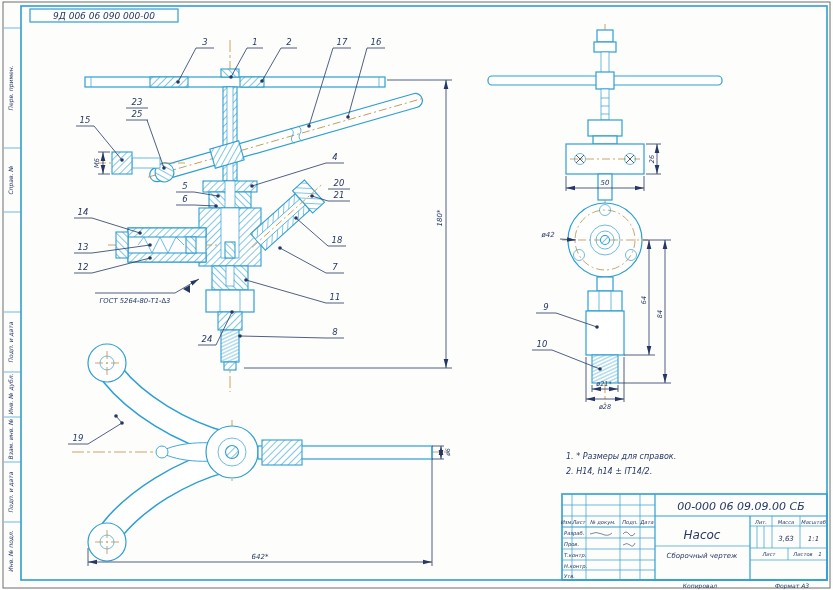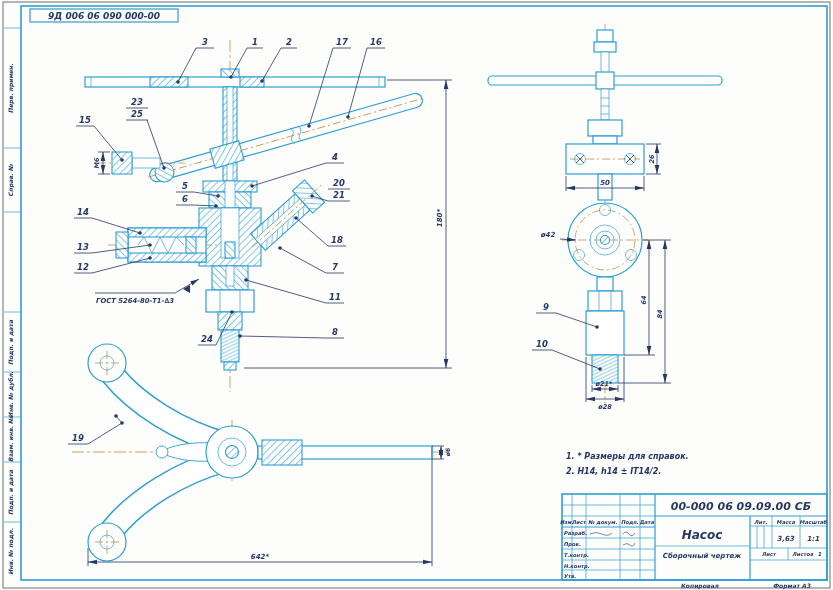--- a/index.html
+++ b/index.html
@@ -4,7 +4,7 @@
 <style>
   :root{ --line:#2e9fd2; --center:#c79a55; --ink:#253764; --paper:#fdfdfb; }
   html,body{margin:0;padding:0;background:#fff;}
-  .sheet{width:833px;height:590px;position:relative;background:var(--paper);font-weight:bold;}
+  .sheet{width:833px;height:590px;position:relative;background:var(--paper);}
   svg{display:block;}
   text{font-family:"DejaVu Sans",sans-serif;font-style:italic;fill:var(--ink);}
   .ln{stroke:var(--line);fill:none;stroke-width:1.2px;}

